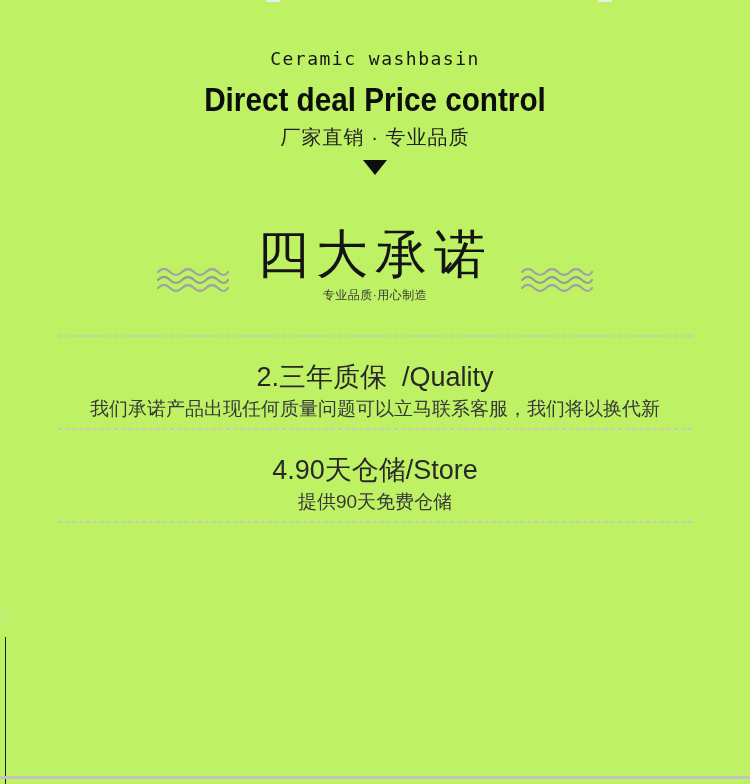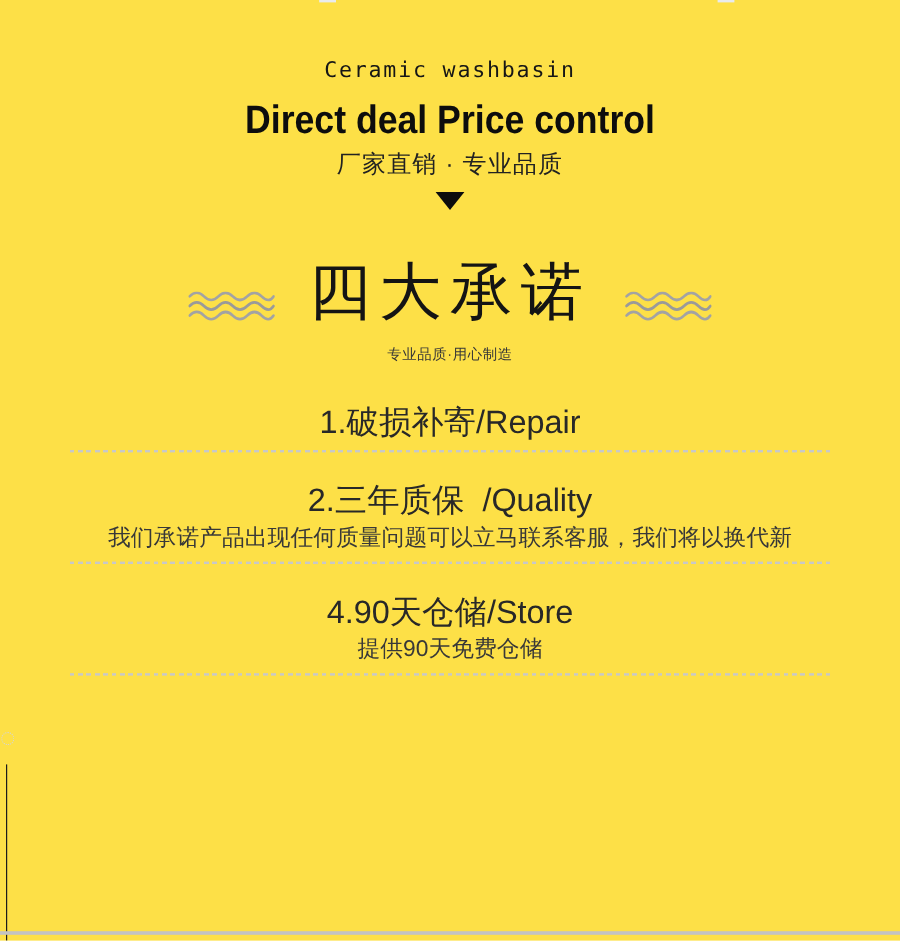--- a/index.html
+++ b/index.html
@@ -9,7 +9,7 @@
     width: 750px;
     height: 784px;
     margin: 0 auto;
-    background: #fde047;
+    background: #bef264;
     overflow: hidden;
     font-family: "Liberation Sans", sans-serif;
     color: #1a1a1a;

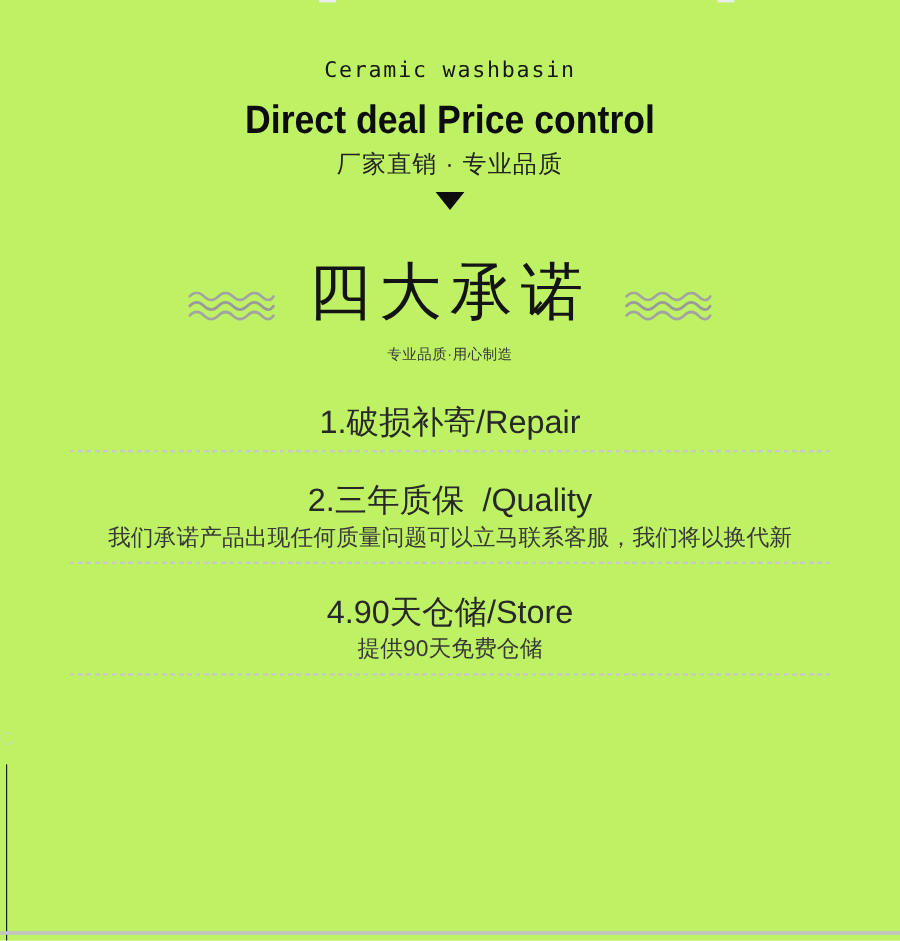--- a/index.html
+++ b/index.html
@@ -55,7 +55,7 @@
     margin-top: 30px;
     height: 80px;
     display: flex;
-    align-items: center;
+    align-items: flex-end;
     justify-content: center;
     gap: 28px;
   }

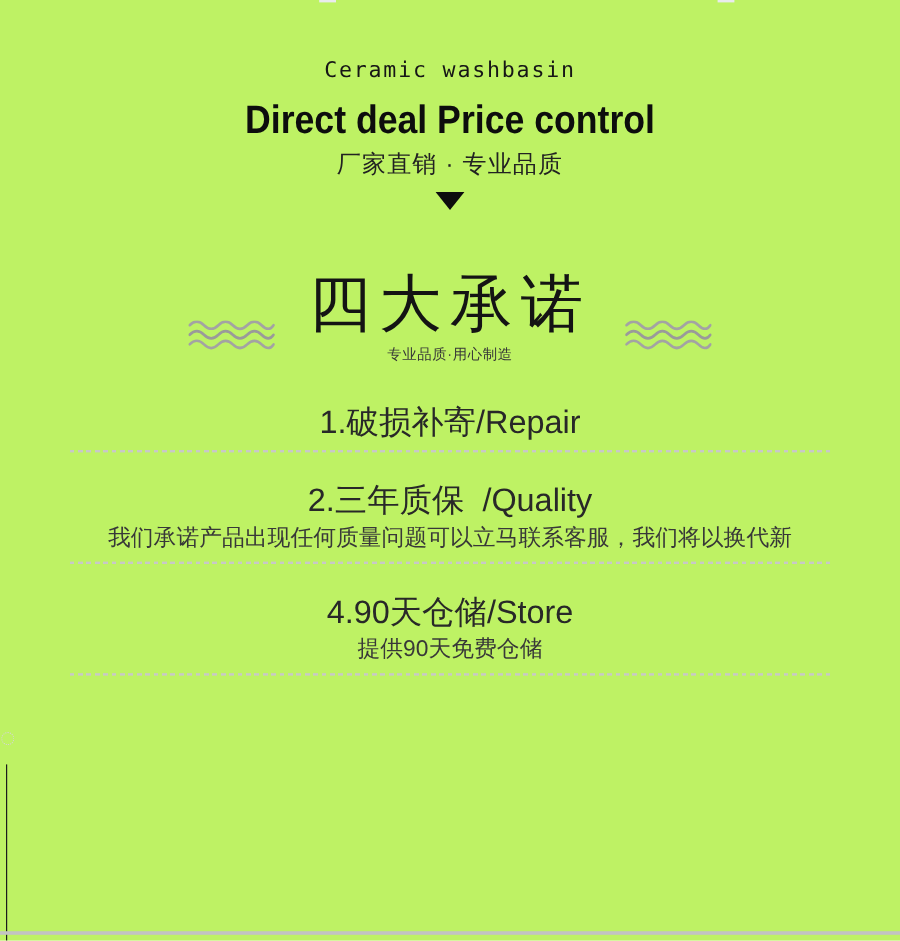--- a/index.html
+++ b/index.html
@@ -165,7 +165,6 @@
   <div>
 
     <div class="promise first">
-      <div class="promise-title">1.破损补寄/Repair</div>
       <div class="dash-divider"></div>
     </div>
 

